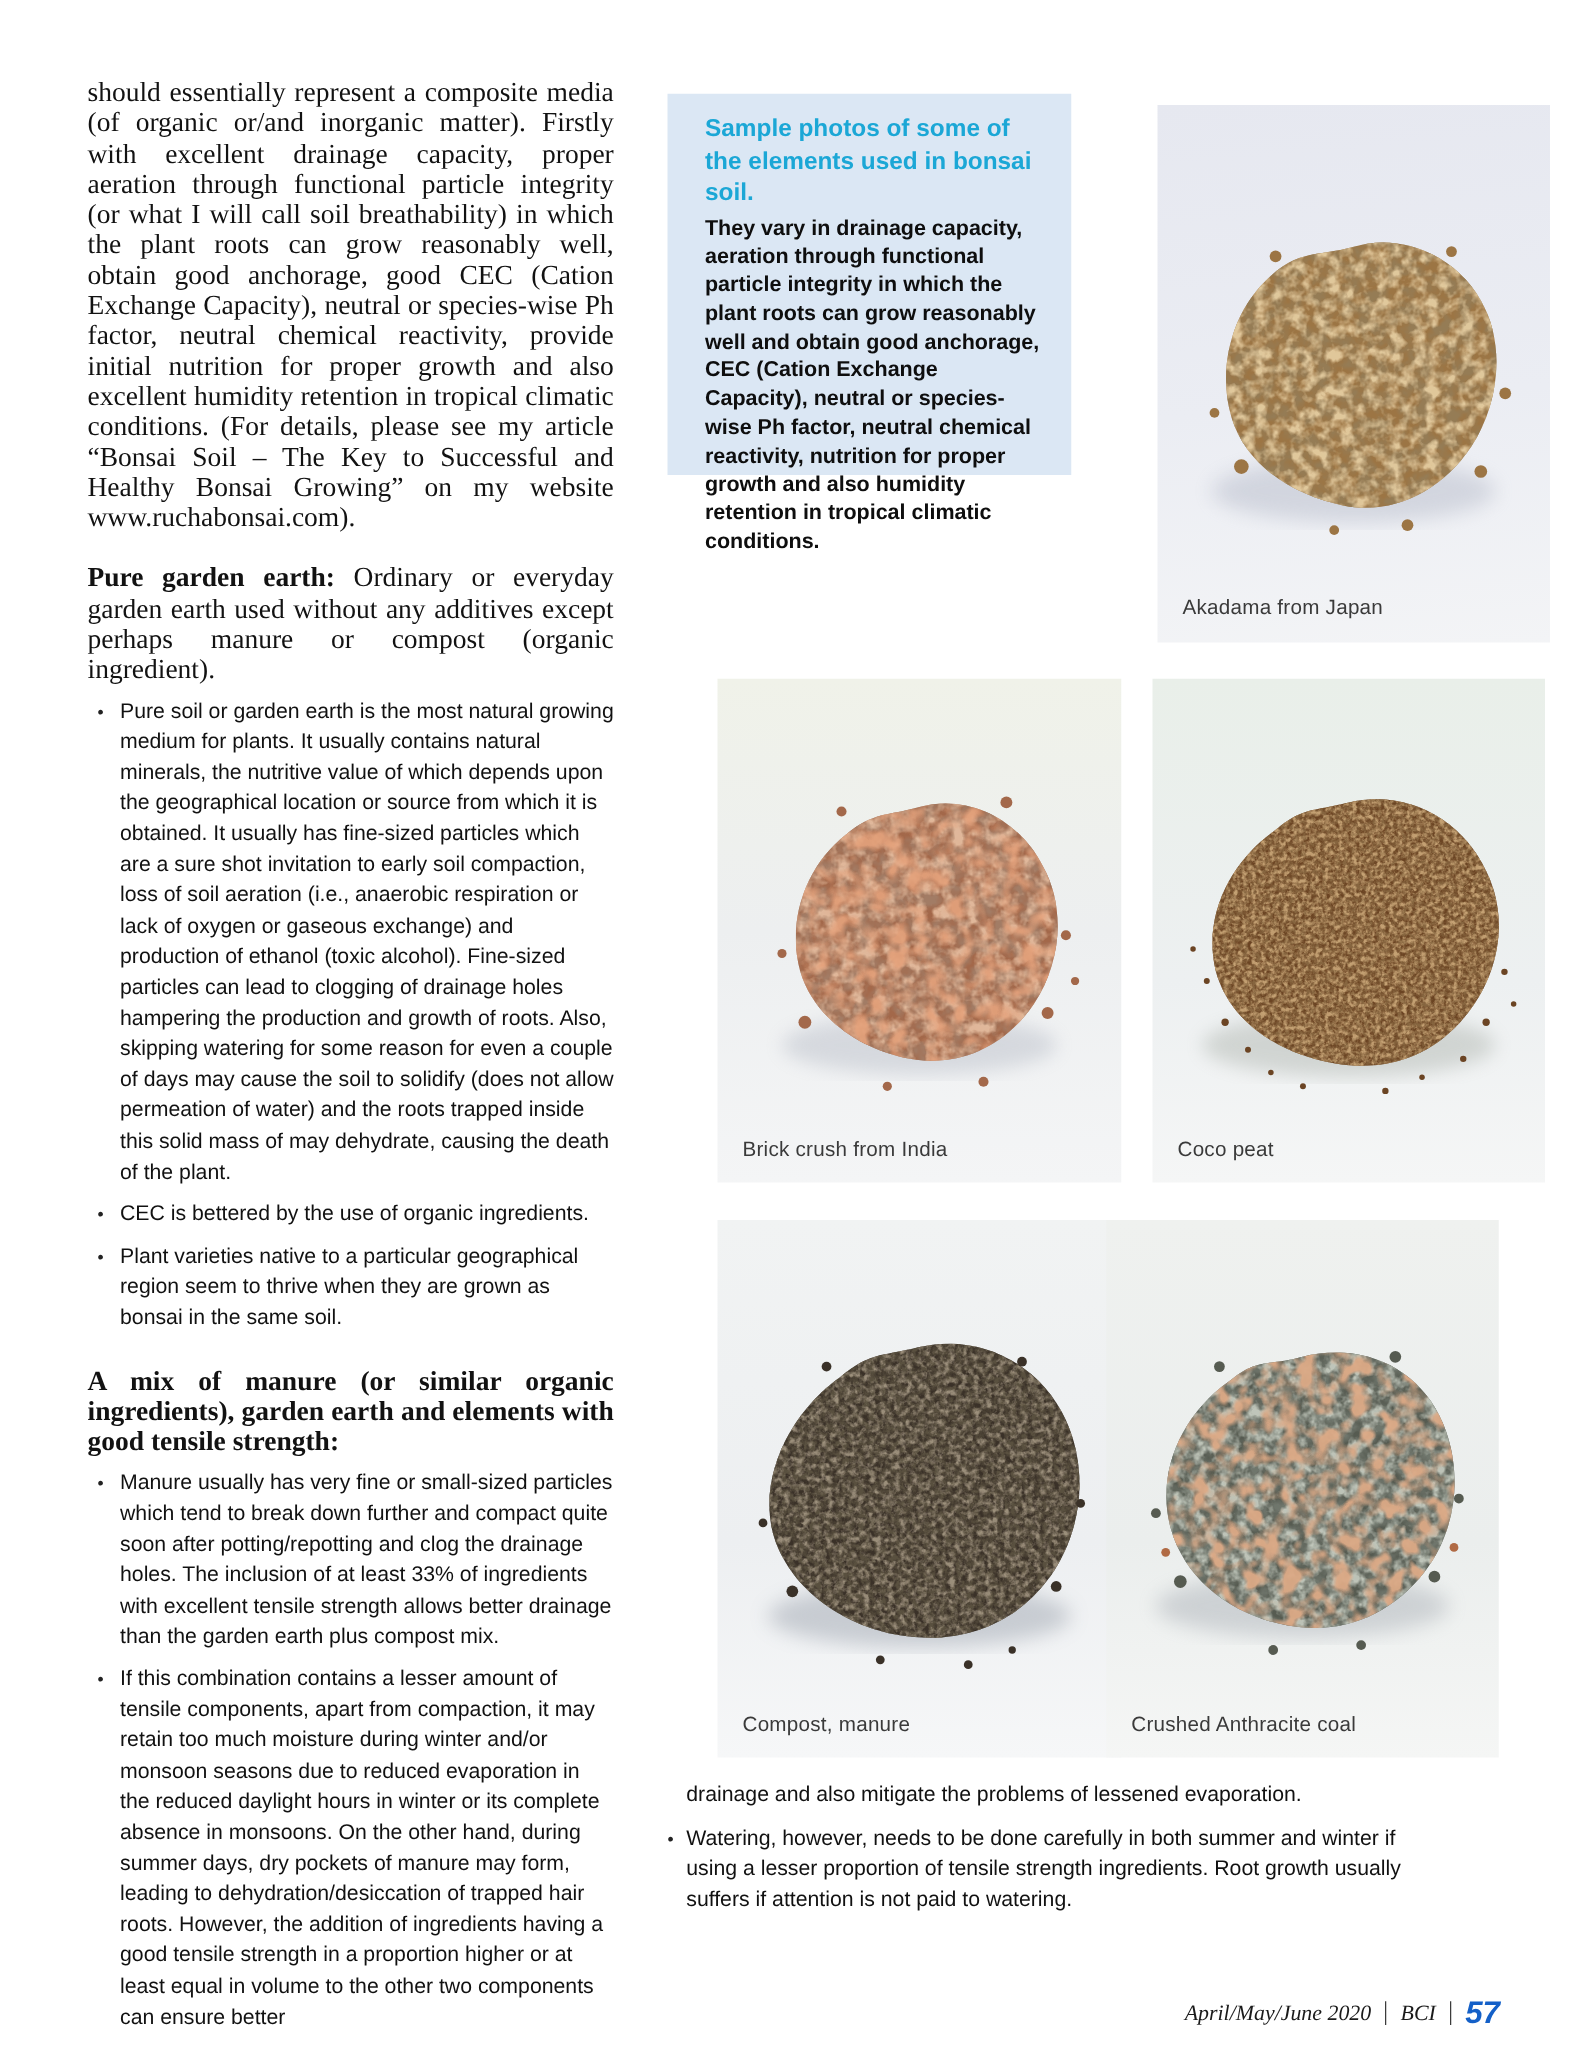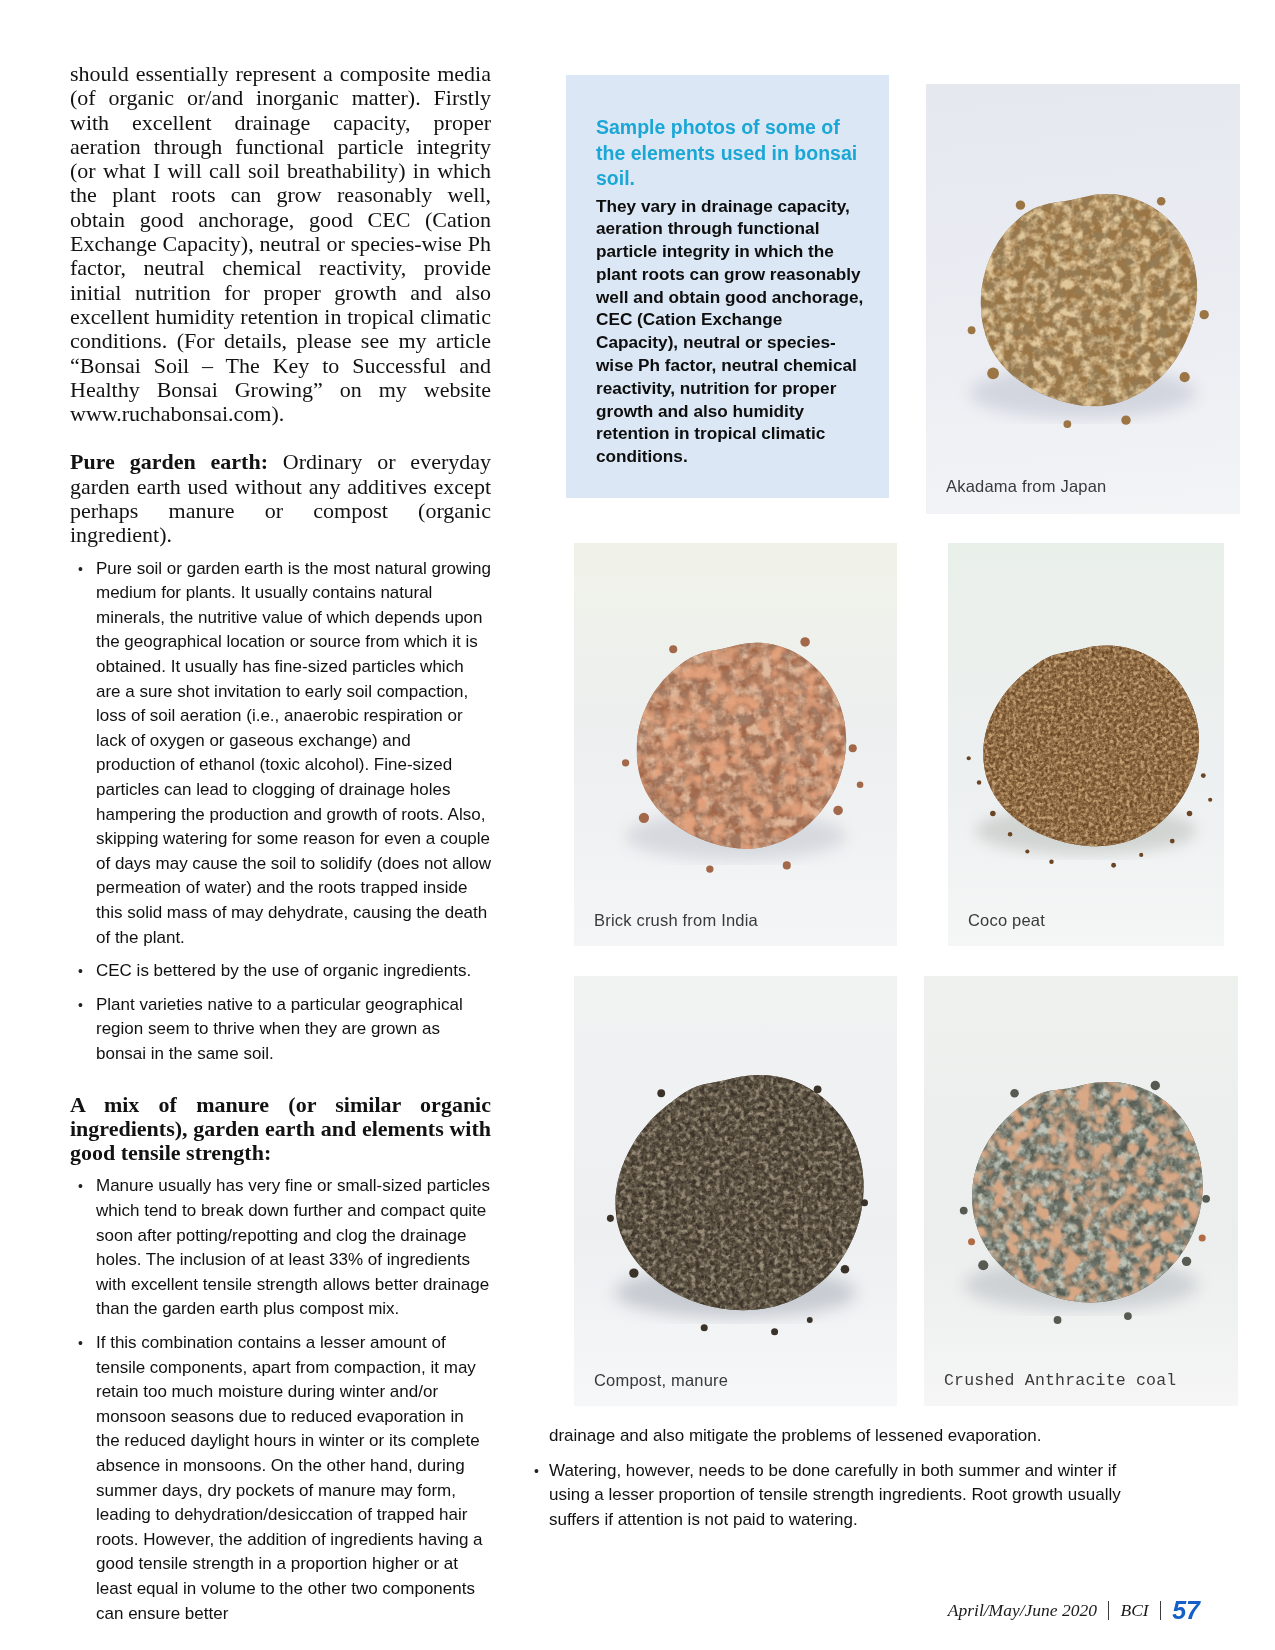--- a/index.html
+++ b/index.html
@@ -22,8 +22,8 @@
   .bullet::before{content:"\2022";position:absolute;left:8px;top:0;font-size:14px;color:#222;}
 
   
-  .infobox{position:absolute;left:566px;top:75px;width:323px;height:423px;
-    background:var(--infobox-bg,#dbe7f4);box-sizing:border-box;padding:40px 24px 0 30px;}
+  .infobox{position:absolute;left:534px;top:75px;width:323px;height:305px;
+    background:var(--infobox-bg,#dbe7f4);box-sizing:border-box;padding:16px 24px 0 30px;}
   .infobox-title{color:var(--infobox-title,#1ba7d6);font-weight:bold;font-size:19.5px;line-height:25.5px;margin:0 0 3px 0;}
   .infobox-body{font-weight:bold;font-size:17.2px;line-height:22.8px;color:#0e0e0e;margin:0;}
 

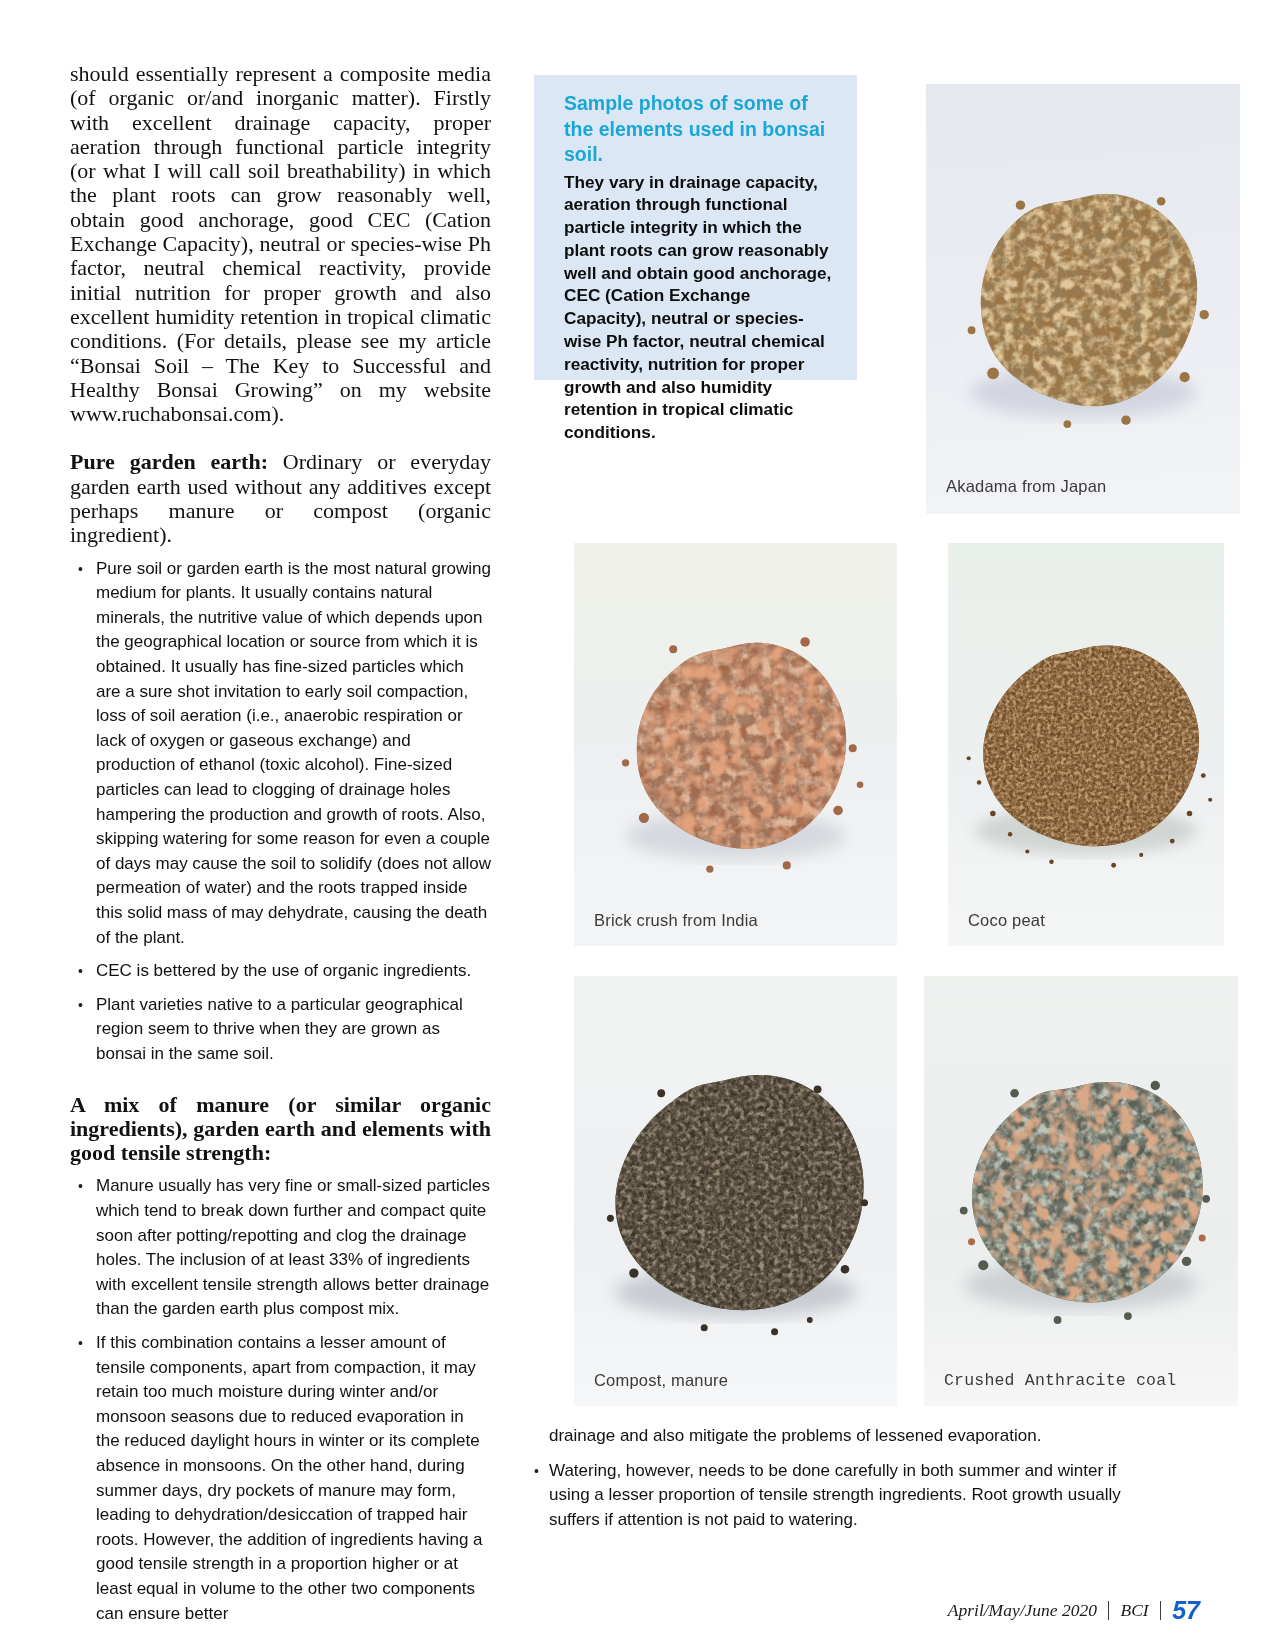--- a/index.html
+++ b/index.html
@@ -36,7 +36,7 @@
   #photo-akadama .caption{bottom:18px;}
   #photo-brick{left:534px;top:527px;width:323px;height:403px;
     background:linear-gradient(180deg,#f0f2e9 0%,#edeff0 50%,#f4f5f6 100%);}
-  #photo-coco{left:908px;top:527px;width:276px;height:403px;
+  #photo-coco{left:882px;top:527px;width:314px;height:403px;
     background:linear-gradient(180deg,#e9efe9 0%,#edf0f1 60%,#f5f6f6 100%);text-align:right;}
   #photo-compost{left:534px;top:960px;width:323px;height:430px;
     background:linear-gradient(180deg,#f1f3f3 0%,#edeff1 60%,#f6f7f8 100%);}

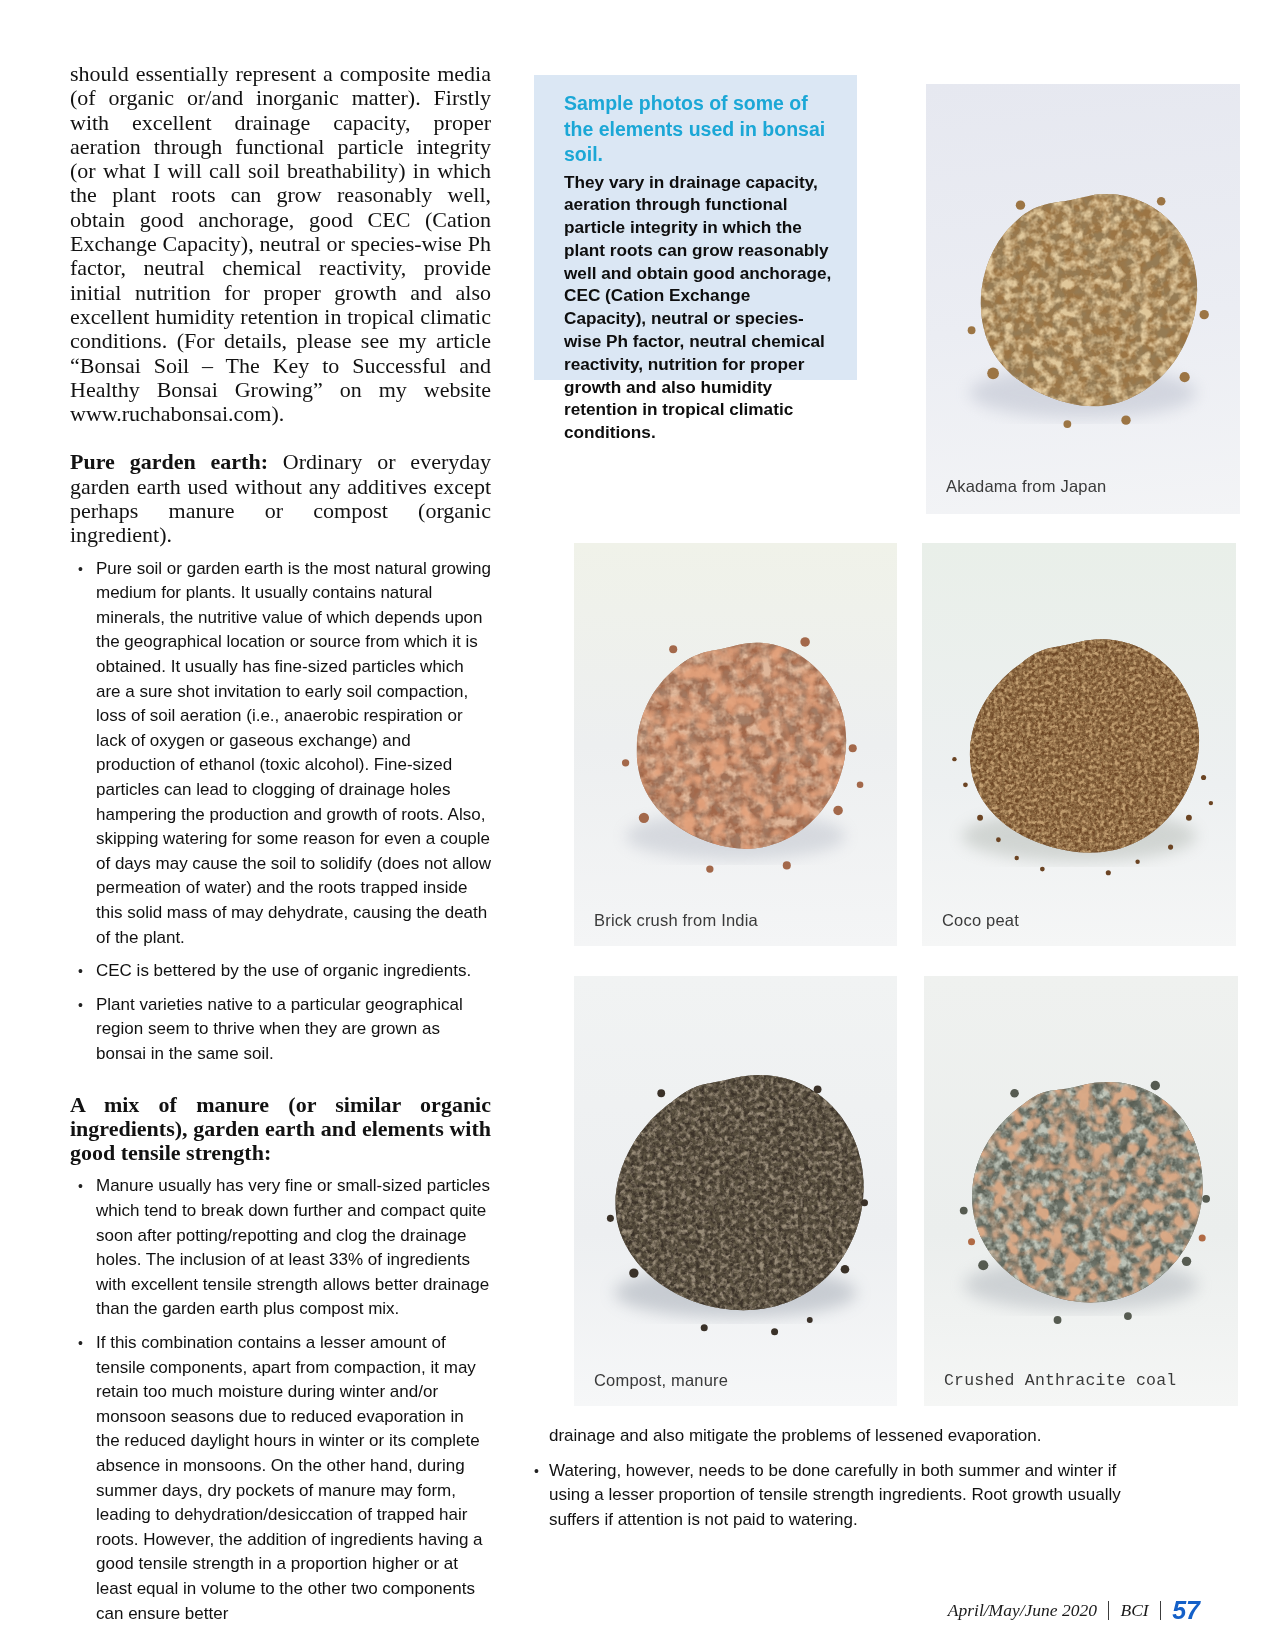--- a/index.html
+++ b/index.html
@@ -40,8 +40,8 @@
     background:linear-gradient(180deg,#e9efe9 0%,#edf0f1 60%,#f5f6f6 100%);text-align:right;}
   #photo-compost{left:534px;top:960px;width:323px;height:430px;
     background:linear-gradient(180deg,#f1f3f3 0%,#edeff1 60%,#f6f7f8 100%);}
-  #photo-anthracite{left:884px;top:960px;width:314px;height:430px;
-    background:linear-gradient(180deg,#eff1ef 0%,#ebeeed 60%,#f5f6f5 100%);font-family:Liberation Mono, monospace;}
+  #photo-anthracite{left:845px;top:960px;width:314px;height:430px;
+    background:linear-gradient(180deg,#eff1ef 0%,#ebeeed 60%,#f5f6f5 100%);}
 
   
   .cont{position:absolute;left:534px;top:1424px;width:592px;color:#111;}

